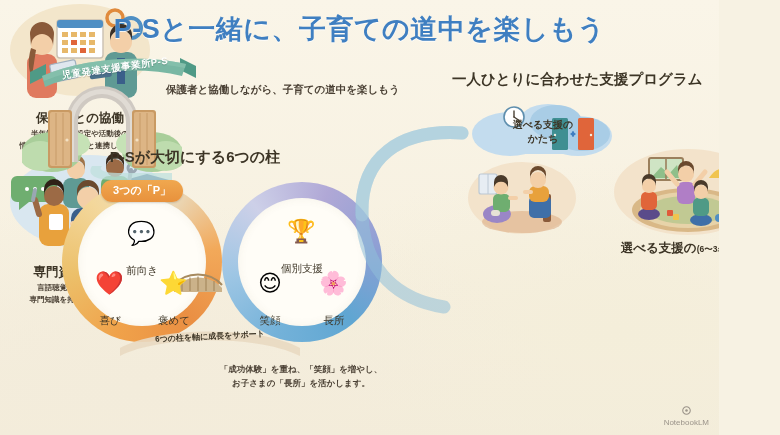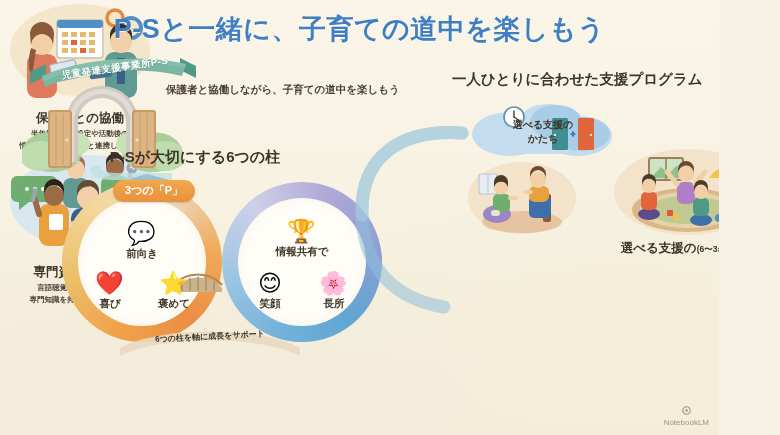--- a/index.html
+++ b/index.html
@@ -55,7 +55,7 @@
   .badge{position:absolute;top:-2px;left:50%;transform:translateX(-50%);
     padding:3px 12px 4px;border-radius:12px;color:#fff;font-size:11px;font-weight:bold;
     white-space:nowrap;box-shadow:0 1px 2px rgba(0,0,0,.15);z-index:4;}
-  .badge.p{background:linear-gradient(180deg,#f0a84f,#e8913c);margin-left:12px;}
+  .badge.p{background:linear-gradient(180deg,#f0a84f,#e8913c);}
   .badge.s{background:linear-gradient(180deg,#68a9d6,#4d8fc4);}
   .icon-item{position:absolute;width:56px;text-align:center;z-index:3;}
   .icon-item .glyph{font-size:23px;line-height:26px;display:block;}

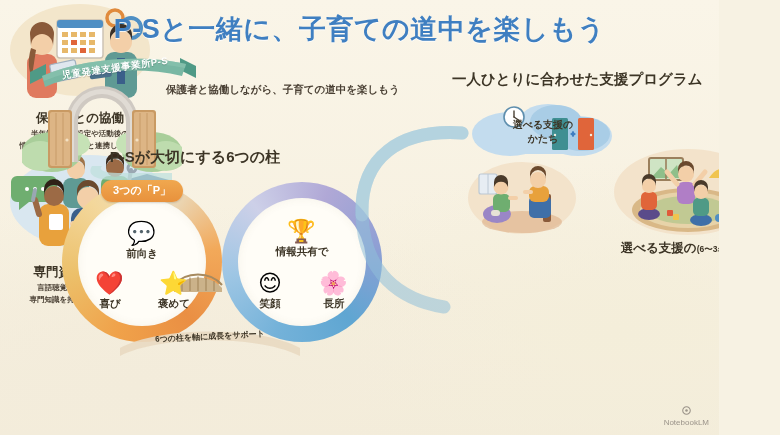--- a/index.html
+++ b/index.html
@@ -59,7 +59,7 @@
   .badge.s{background:linear-gradient(180deg,#68a9d6,#4d8fc4);}
   .icon-item{position:absolute;width:56px;text-align:center;z-index:3;}
   .icon-item .glyph{font-size:23px;line-height:26px;display:block;}
-  .icon-item .lbl{display:block;font-size:10.5px;font-weight:bold;color:#3d3526;margin-top:1px;}
+  .icon-item .lbl{display:block;font-size:10.5px;font-weight:normal;color:#3d3526;margin-top:18px;}
 
   
   #bridge{left:172px;top:268px;width:52px;height:26px;}

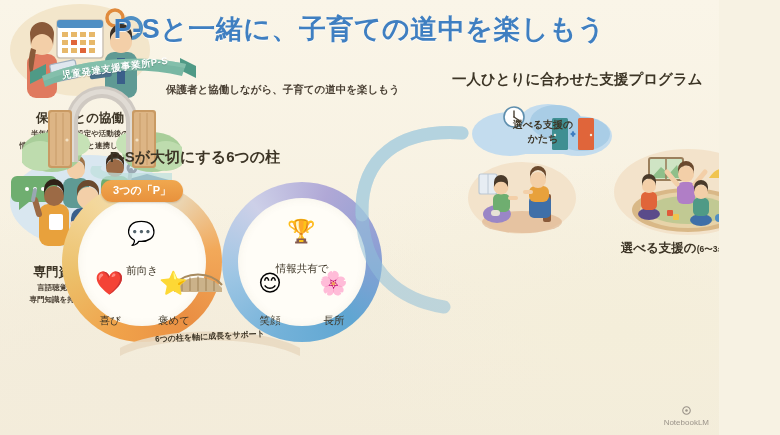--- a/index.html
+++ b/index.html
@@ -179,7 +179,7 @@
     <div class="ring-inner"></div>
     <div class="icon-item" style="left:52px;top:36px;">
       <span class="glyph">🏆</span>
-      <span class="lbl">情報共有で</span>
+      <span class="lbl">個別支援</span>
     </div>
     <div class="icon-item" style="left:20px;top:88px;">
       <span class="glyph">😊</span>

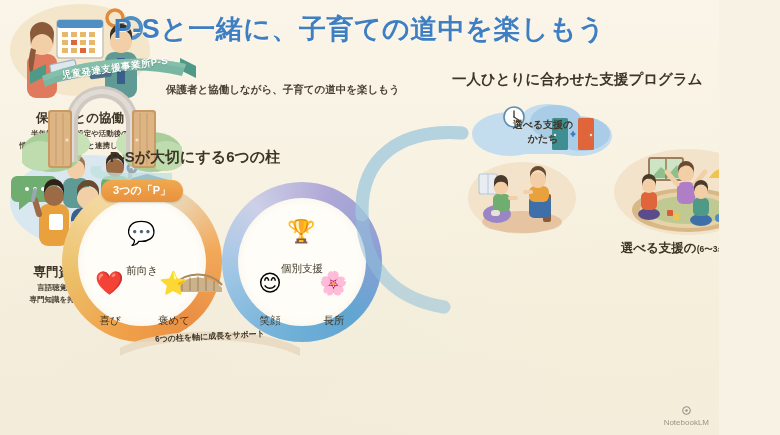--- a/index.html
+++ b/index.html
@@ -212,6 +212,7 @@
     <div id="arcribbon-label">6つの柱を軸に成長をサポート</div>
   </div>
 
+  <div id="cap-s" class="cap">「成功体験」を重ね、「笑顔」を増やし、お子さまの「長所」を活かします。</div>
 
   <div id="prog-title" class="abs">一人ひとりに合わせた支援プログラム</div>
 

